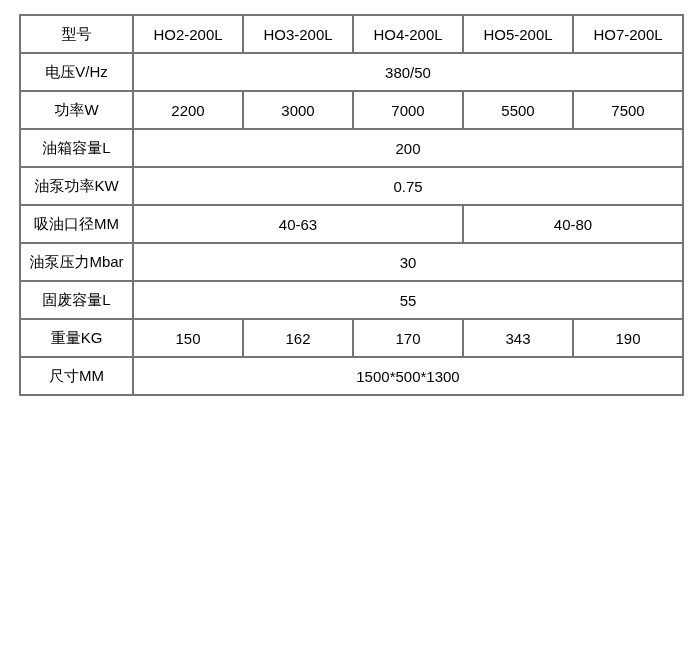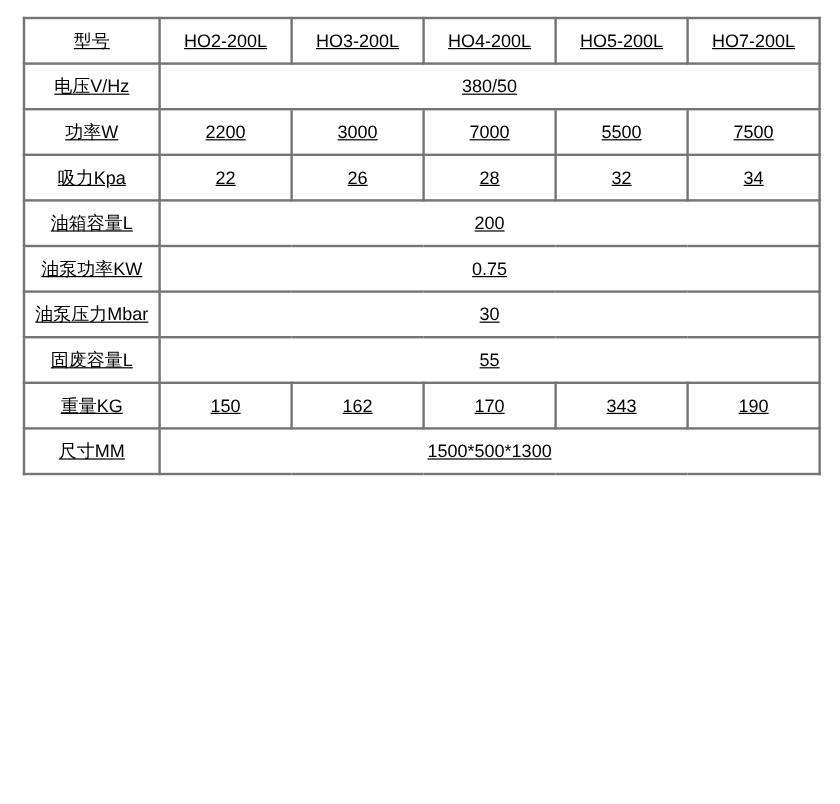--- a/index.html
+++ b/index.html
@@ -31,7 +31,6 @@
     padding: 0 2px;
     overflow: hidden;
     white-space: nowrap;
-    text-decoration: underline;
   }
 </style>
 </head>

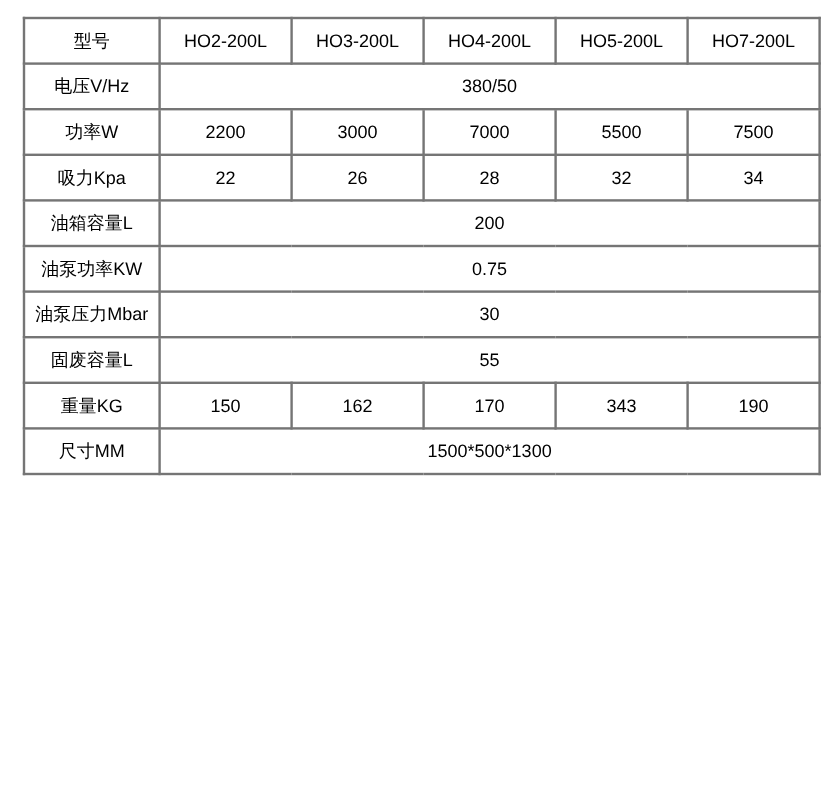--- a/index.html
+++ b/index.html
@@ -68,14 +68,6 @@
           <td>7500</td>
         </tr>
         <tr>
-          <td>吸力Kpa</td>
-          <td>22</td>
-          <td>26</td>
-          <td>28</td>
-          <td>32</td>
-          <td>34</td>
-        </tr>
-        <tr>
           <td>油箱容量L</td>
           <td colspan="5">200</td>
         </tr>

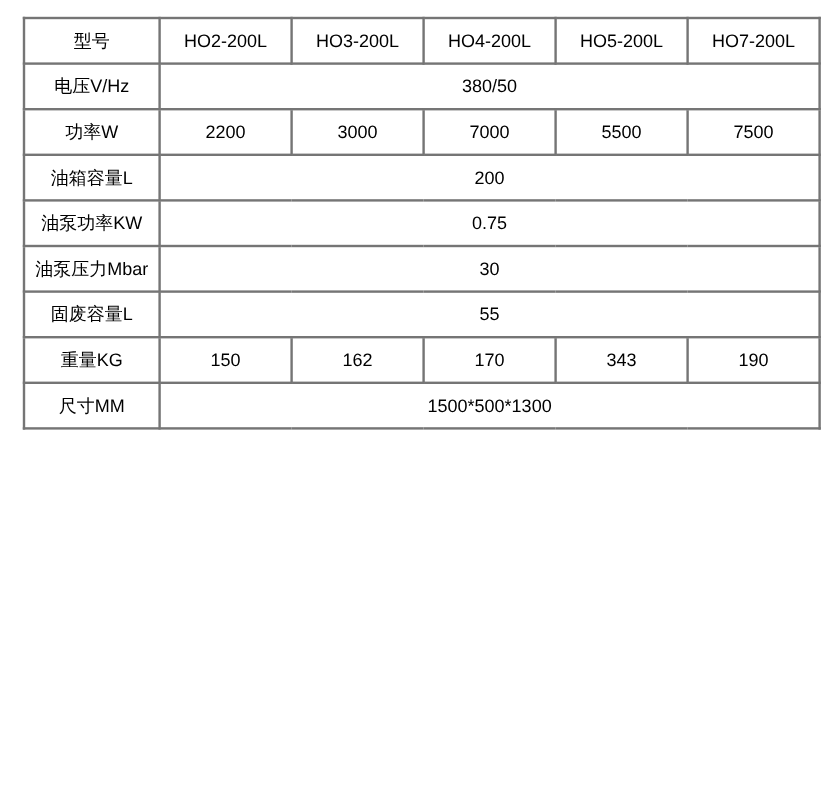--- a/index.html
+++ b/index.html
@@ -76,6 +76,11 @@
           <td colspan="5">0.75</td>
         </tr>
         <tr>
+          <td>吸油口径MM</td>
+          <td colspan="3">40-63</td>
+          <td colspan="2">40-80</td>
+        </tr>
+        <tr>
           <td>油泵压力Mbar</td>
           <td colspan="5">30</td>
         </tr>

